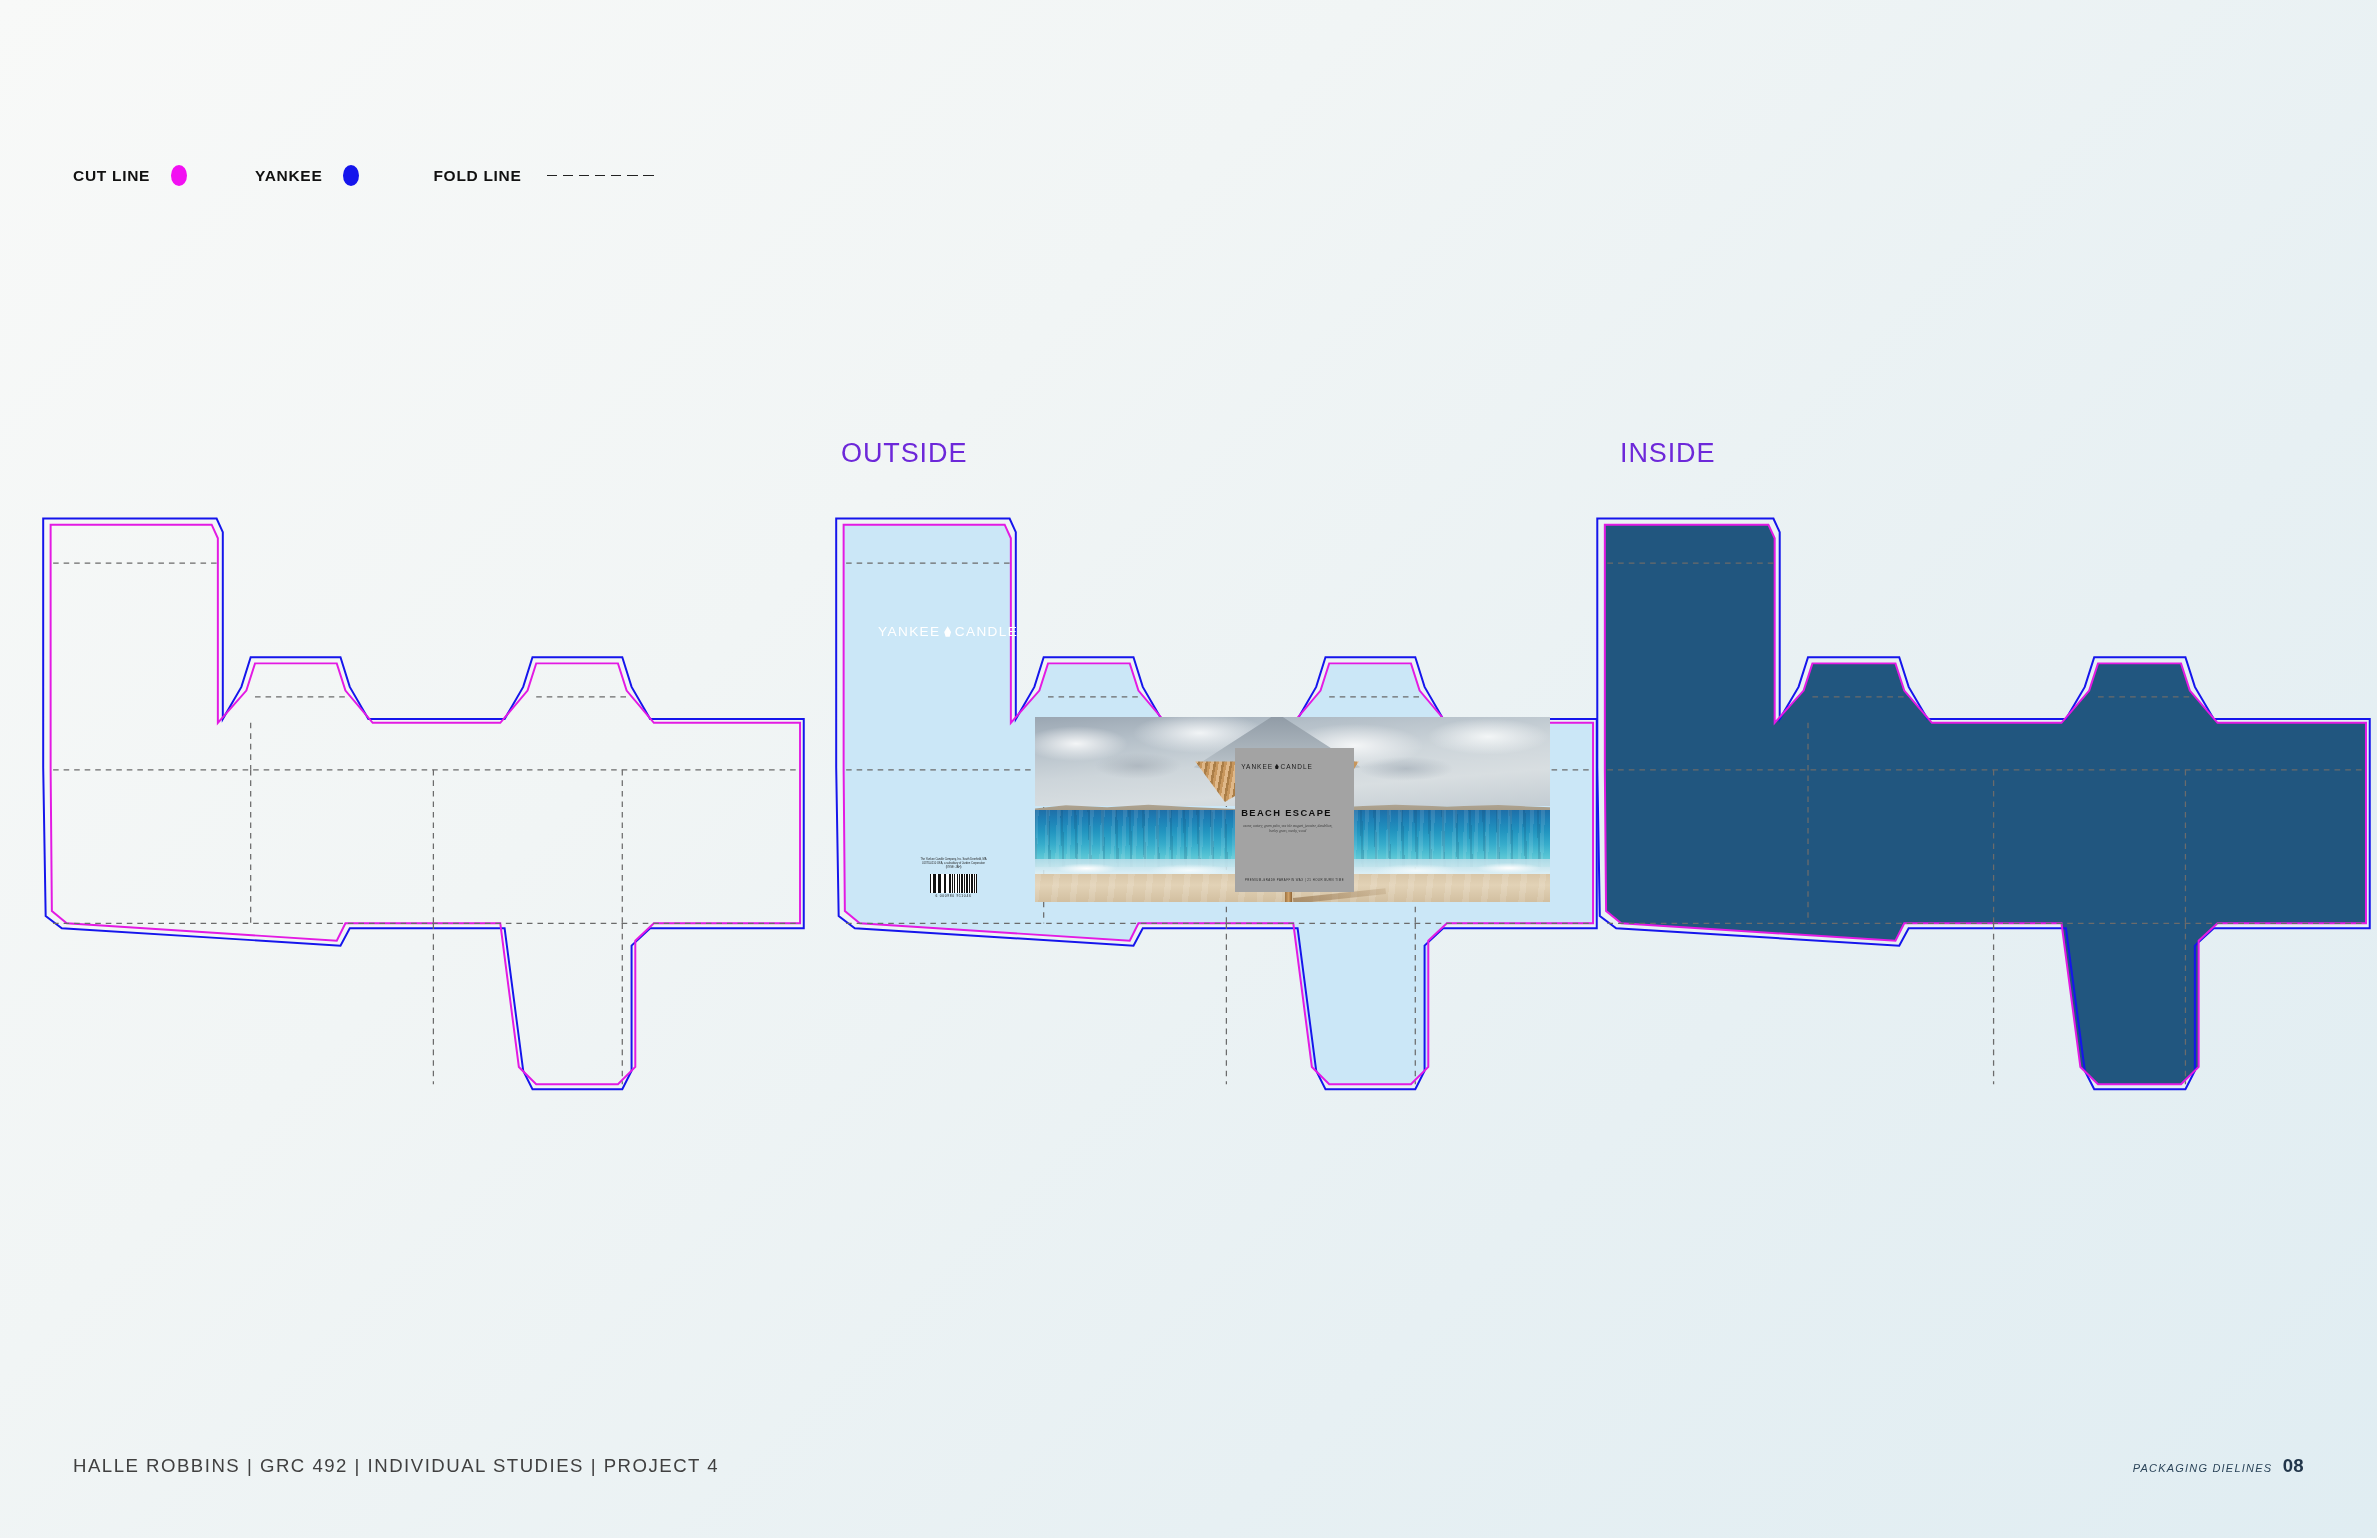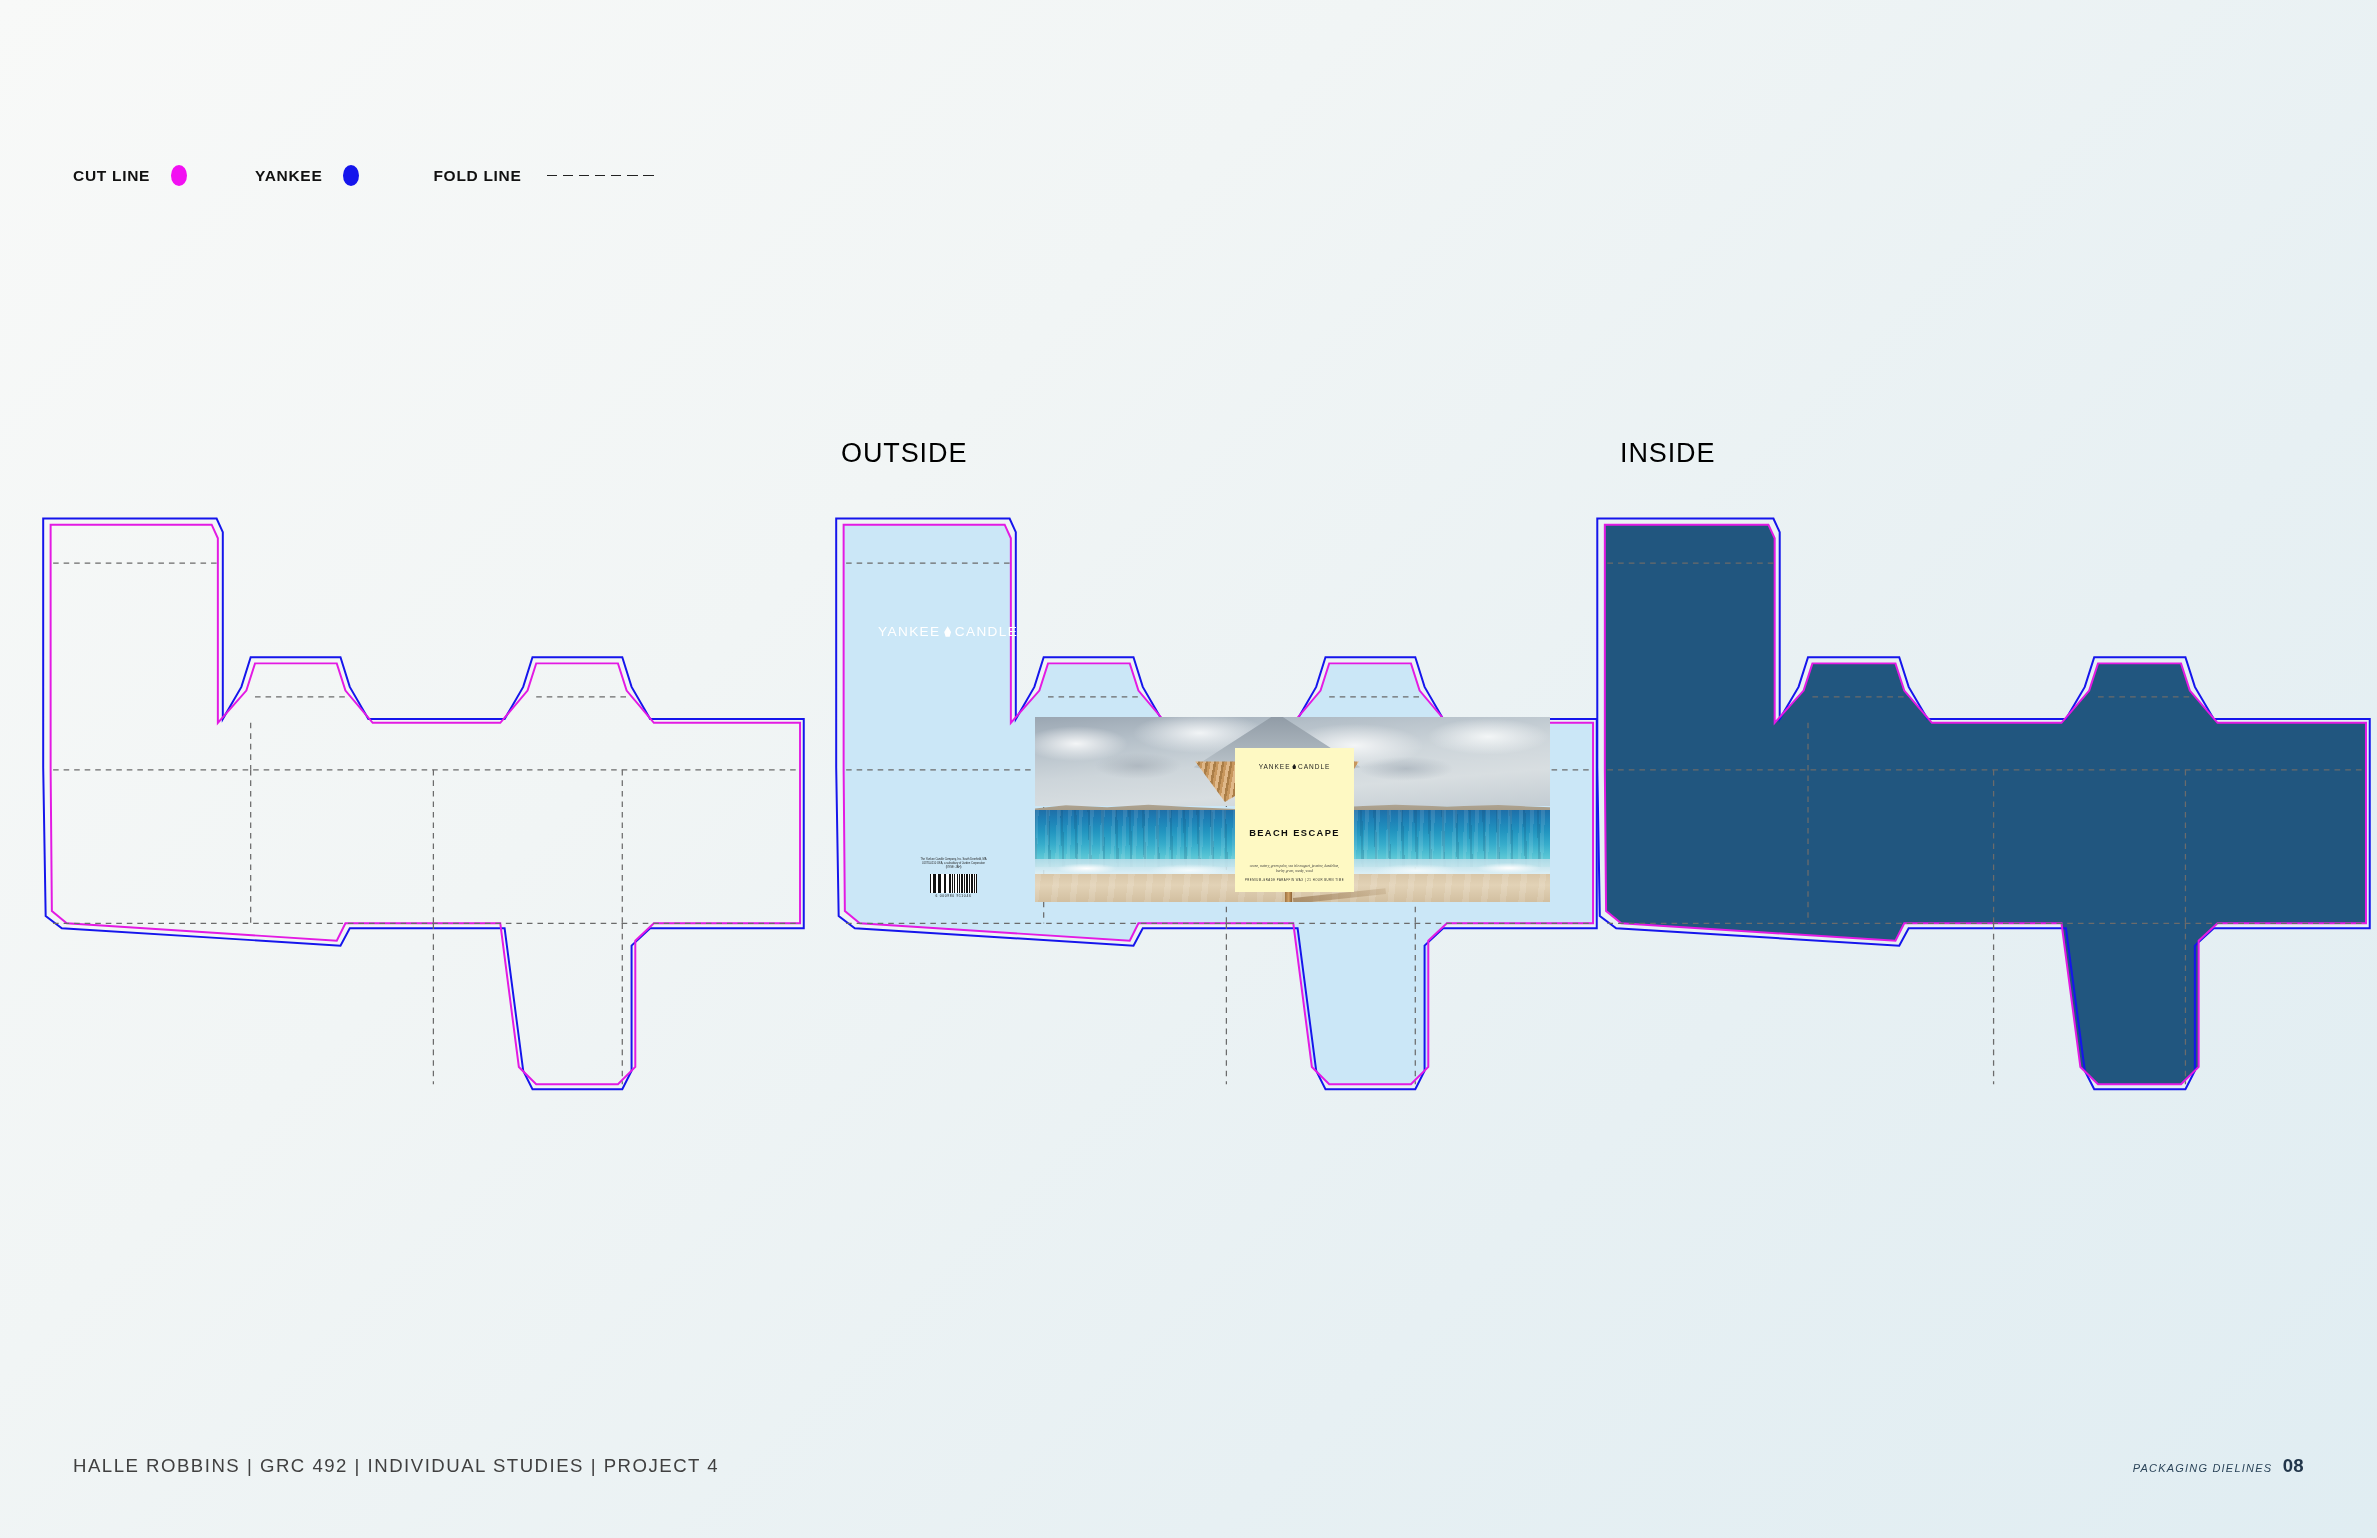--- a/index.html
+++ b/index.html
@@ -29,7 +29,7 @@
   
   .section-heading {
     position:absolute;
-    font-size:27px; font-weight:400; letter-spacing:0.9px; color:#000000;
+    font-size:27px; font-weight:400; letter-spacing:0.9px; color:#6d28d9;
     font-family:"Liberation Sans", sans-serif;
   }
   #heading-outside { left:841px; top:438px; }

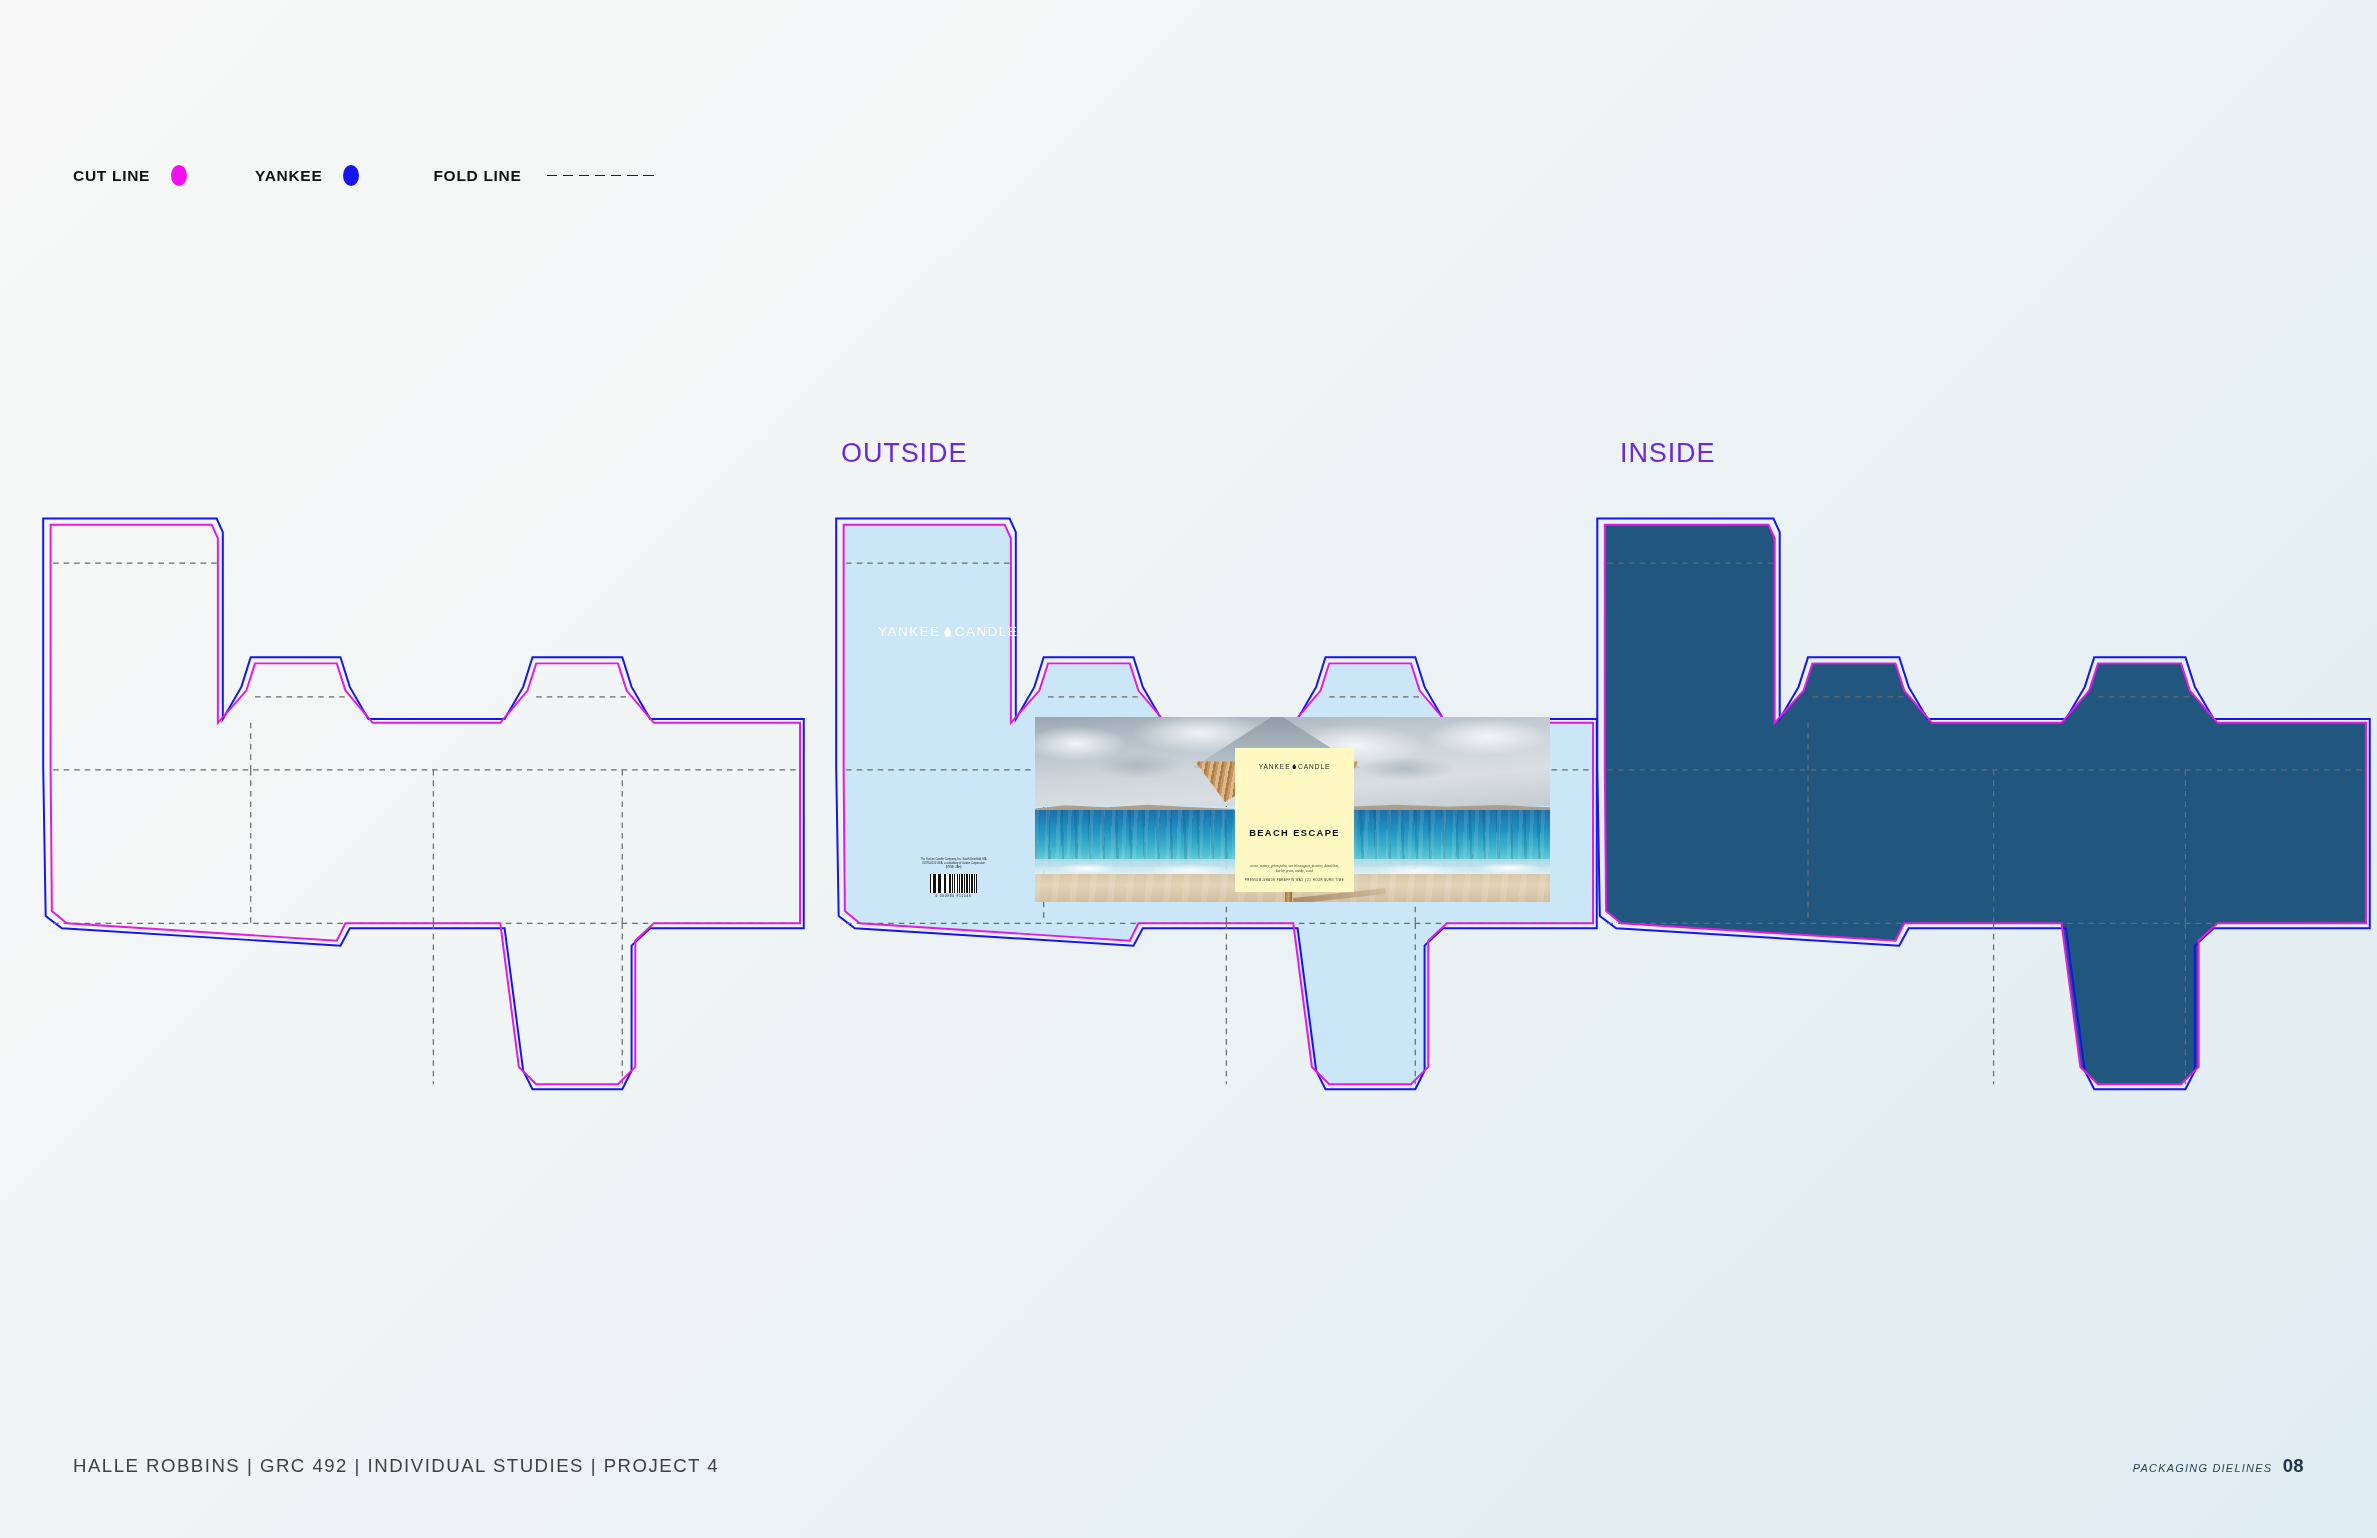--- a/index.html
+++ b/index.html
@@ -119,10 +119,9 @@
   
   #product-label {
     position:absolute; left:1235px; top:748px; width:119px; height:144px;
-    background:#fef9c3; z-index:6;
-    display:flex; flex-direction:column; align-items:center;
+    background:#a3a3a3; z-index:6;
+    display:flex; flex-direction:column; 
     padding:15px 6.2px 7.4px;
-    gap:20px;
   }
   .lbl-brand {
     font-size:6.5px; letter-spacing:1px; color:#1b1b1b; font-weight:400;

